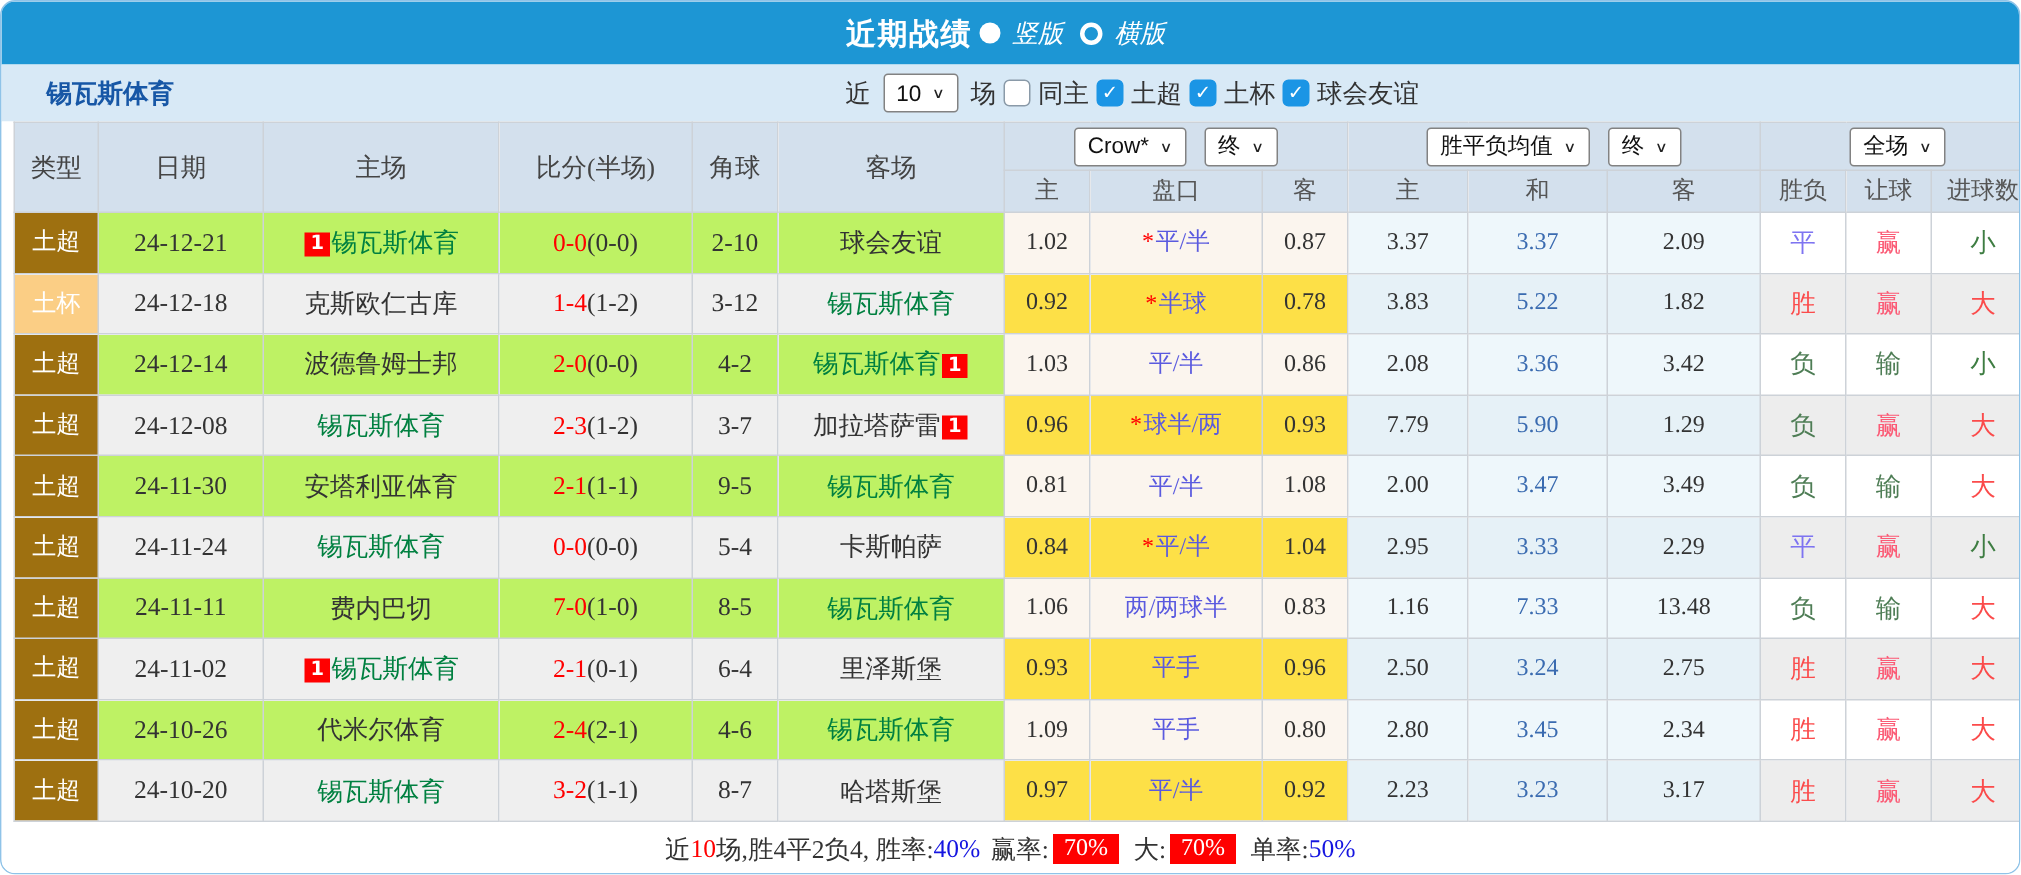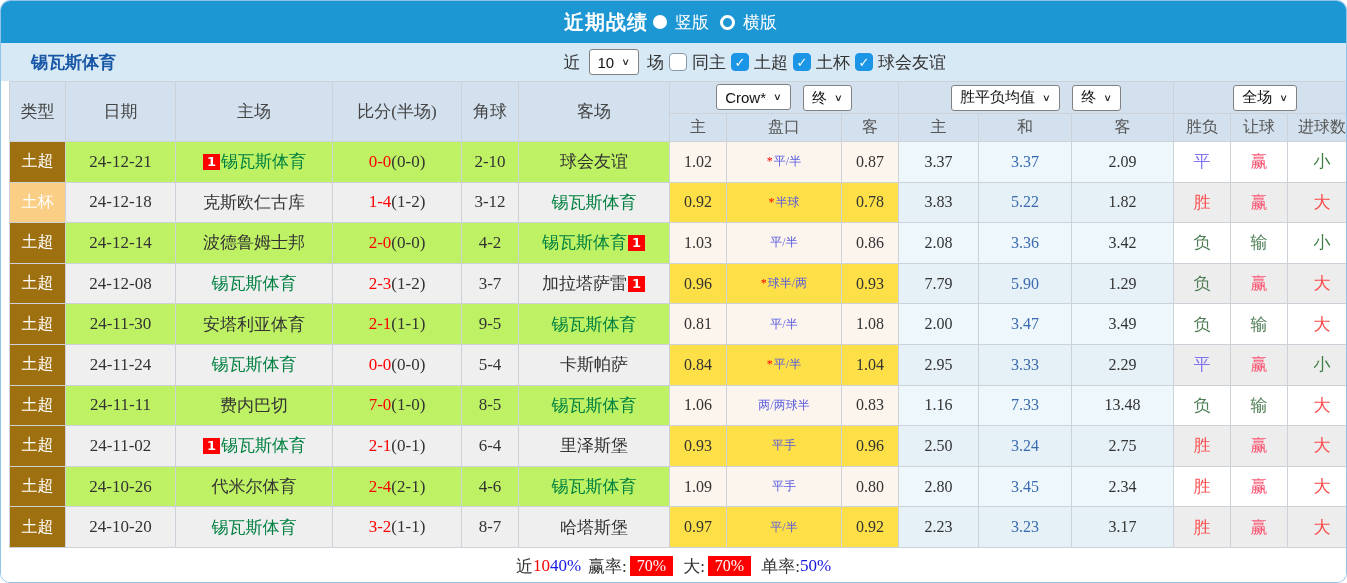--- a/index.html
+++ b/index.html
@@ -17,7 +17,7 @@
   .radio { display:inline-block; border-radius:50%; vertical-align:middle; }
   .radio.sel { width:14px; height:14px; background:#fff; }
   .radio.unsel { width:15px; height:15px; border:3.5px solid #fff; background:transparent; }
-  .radio-label { font-size:17px; margin:0 6px 0 3px; }
+  .radio-label { font-size:17px; margin:0 6px 0 3px;font-style:italic; }
   
   .filter-bar {
     height:38px; background:#D8E9F6; display:flex; align-items:center; padding-left:30px;

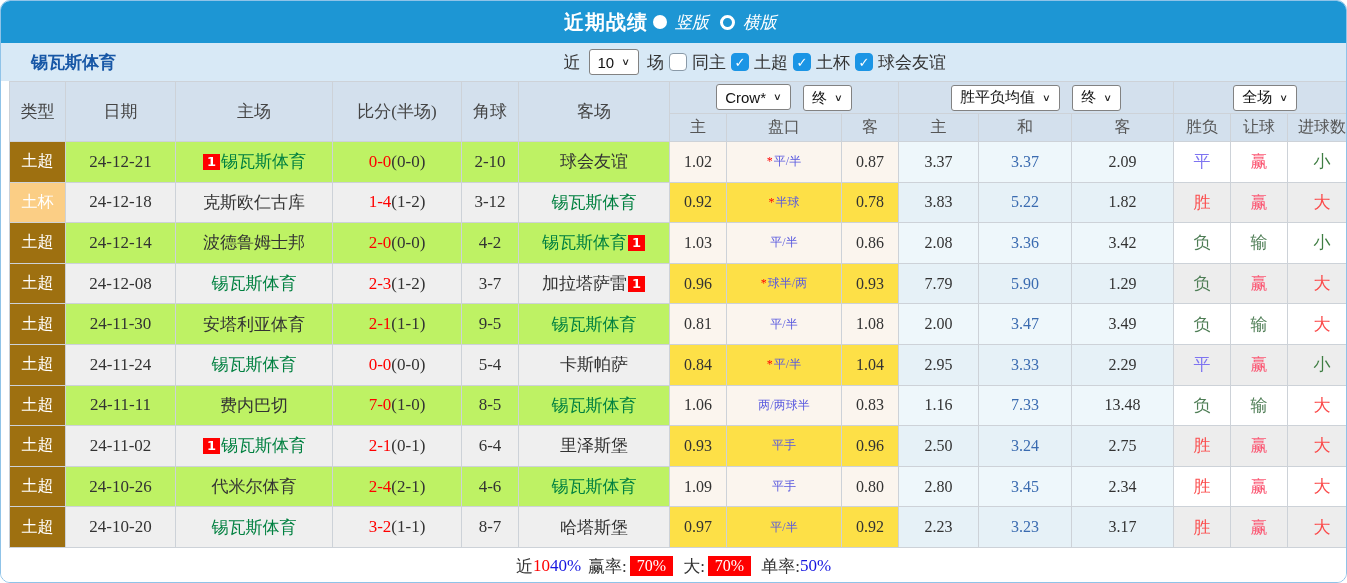--- a/index.html
+++ b/index.html
@@ -60,7 +60,7 @@
   tr.odd  .c-res  { background:#FFFFFF; }
   tr.even .c-res  { background:#EDEDED; }
   .c-odd { font-size:16px; }
-  .c-hand { color:#5A5ADF; font-size:12px; }
+  .c-hand { color:#5A5ADF; font-size:16px; }
   .c-hand .star { color:#FF0000; margin-right:1px; }
   .c-avg { font-size:16px; }
   .c-avg.draw { color:#3A6BB0; }

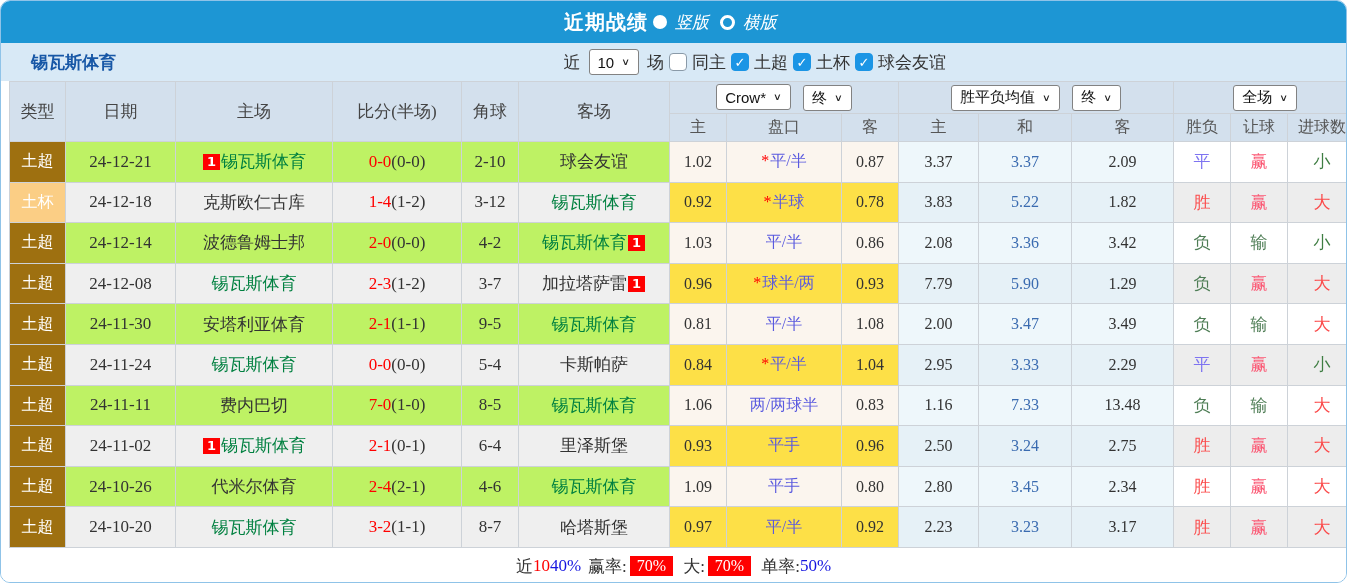--- a/index.html
+++ b/index.html
@@ -356,6 +356,7 @@
   <div class="footer">
     <span class="f-dark">近</span>
       <span class="f-red">10</span>
+      <span class="f-dark">场,胜4平2负4, 胜率:</span>
       <span class="f-blue">40%</span>
     <span class="f-dark sp">赢率:</span>
       <span class="f-badge">70%</span>

